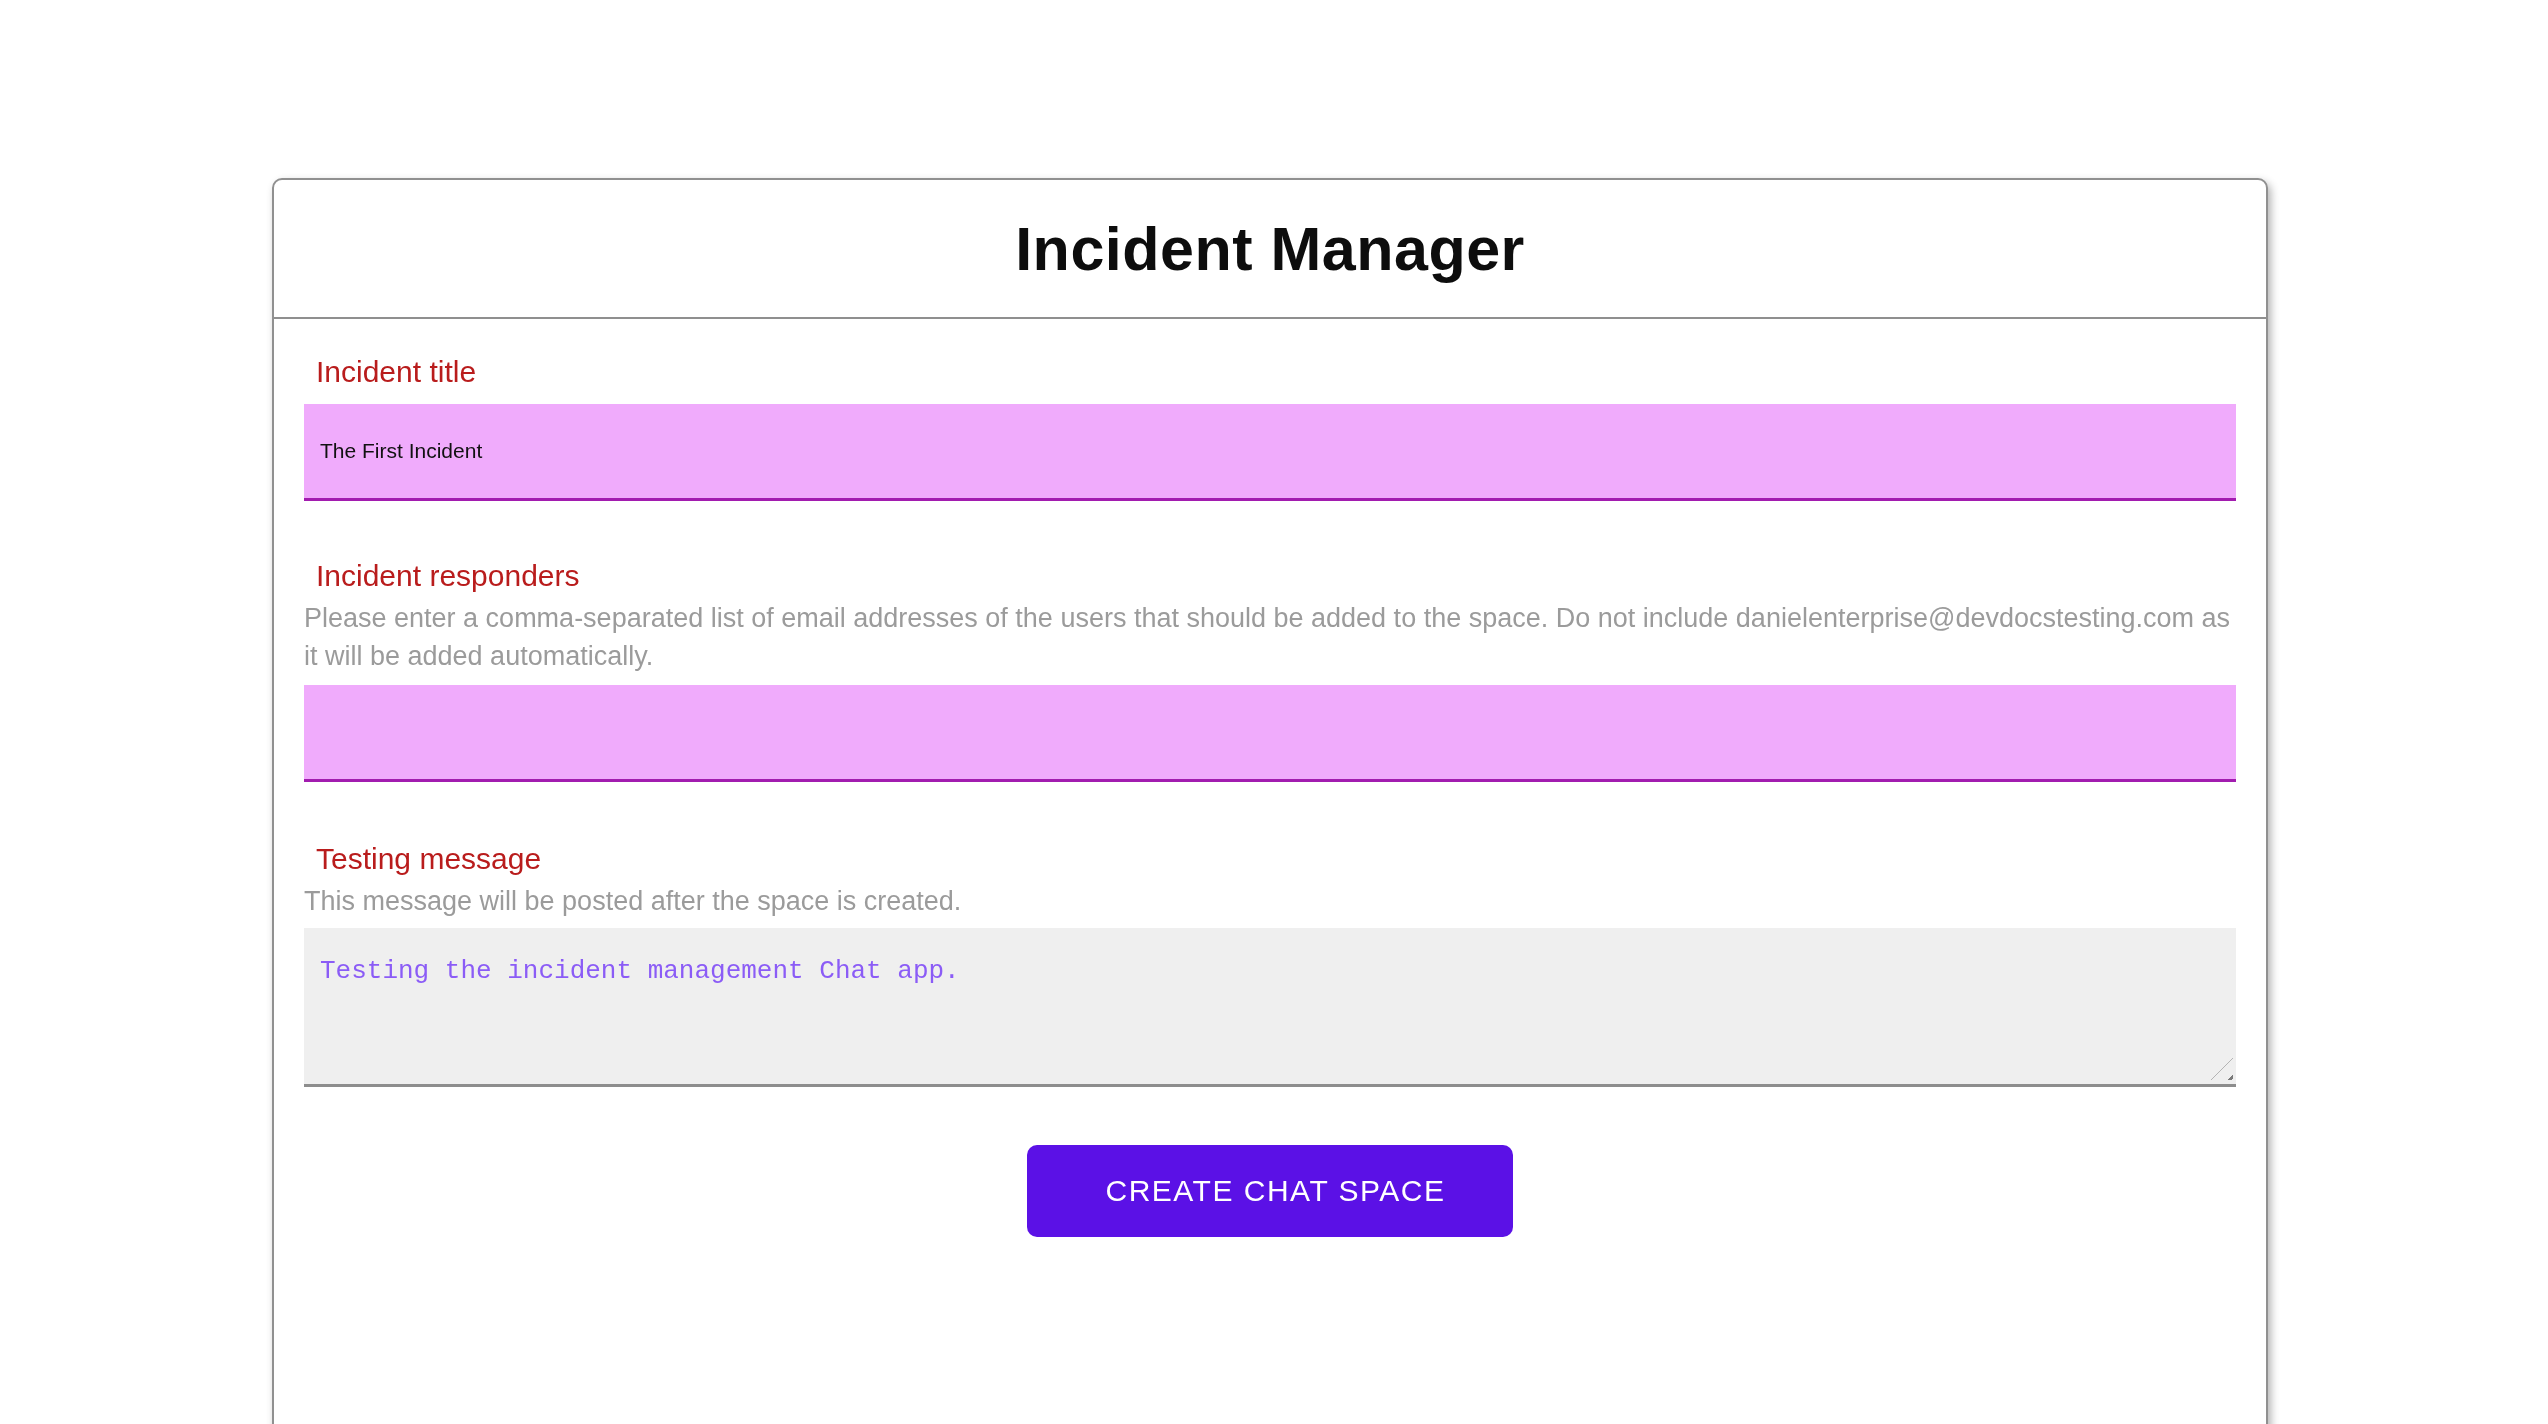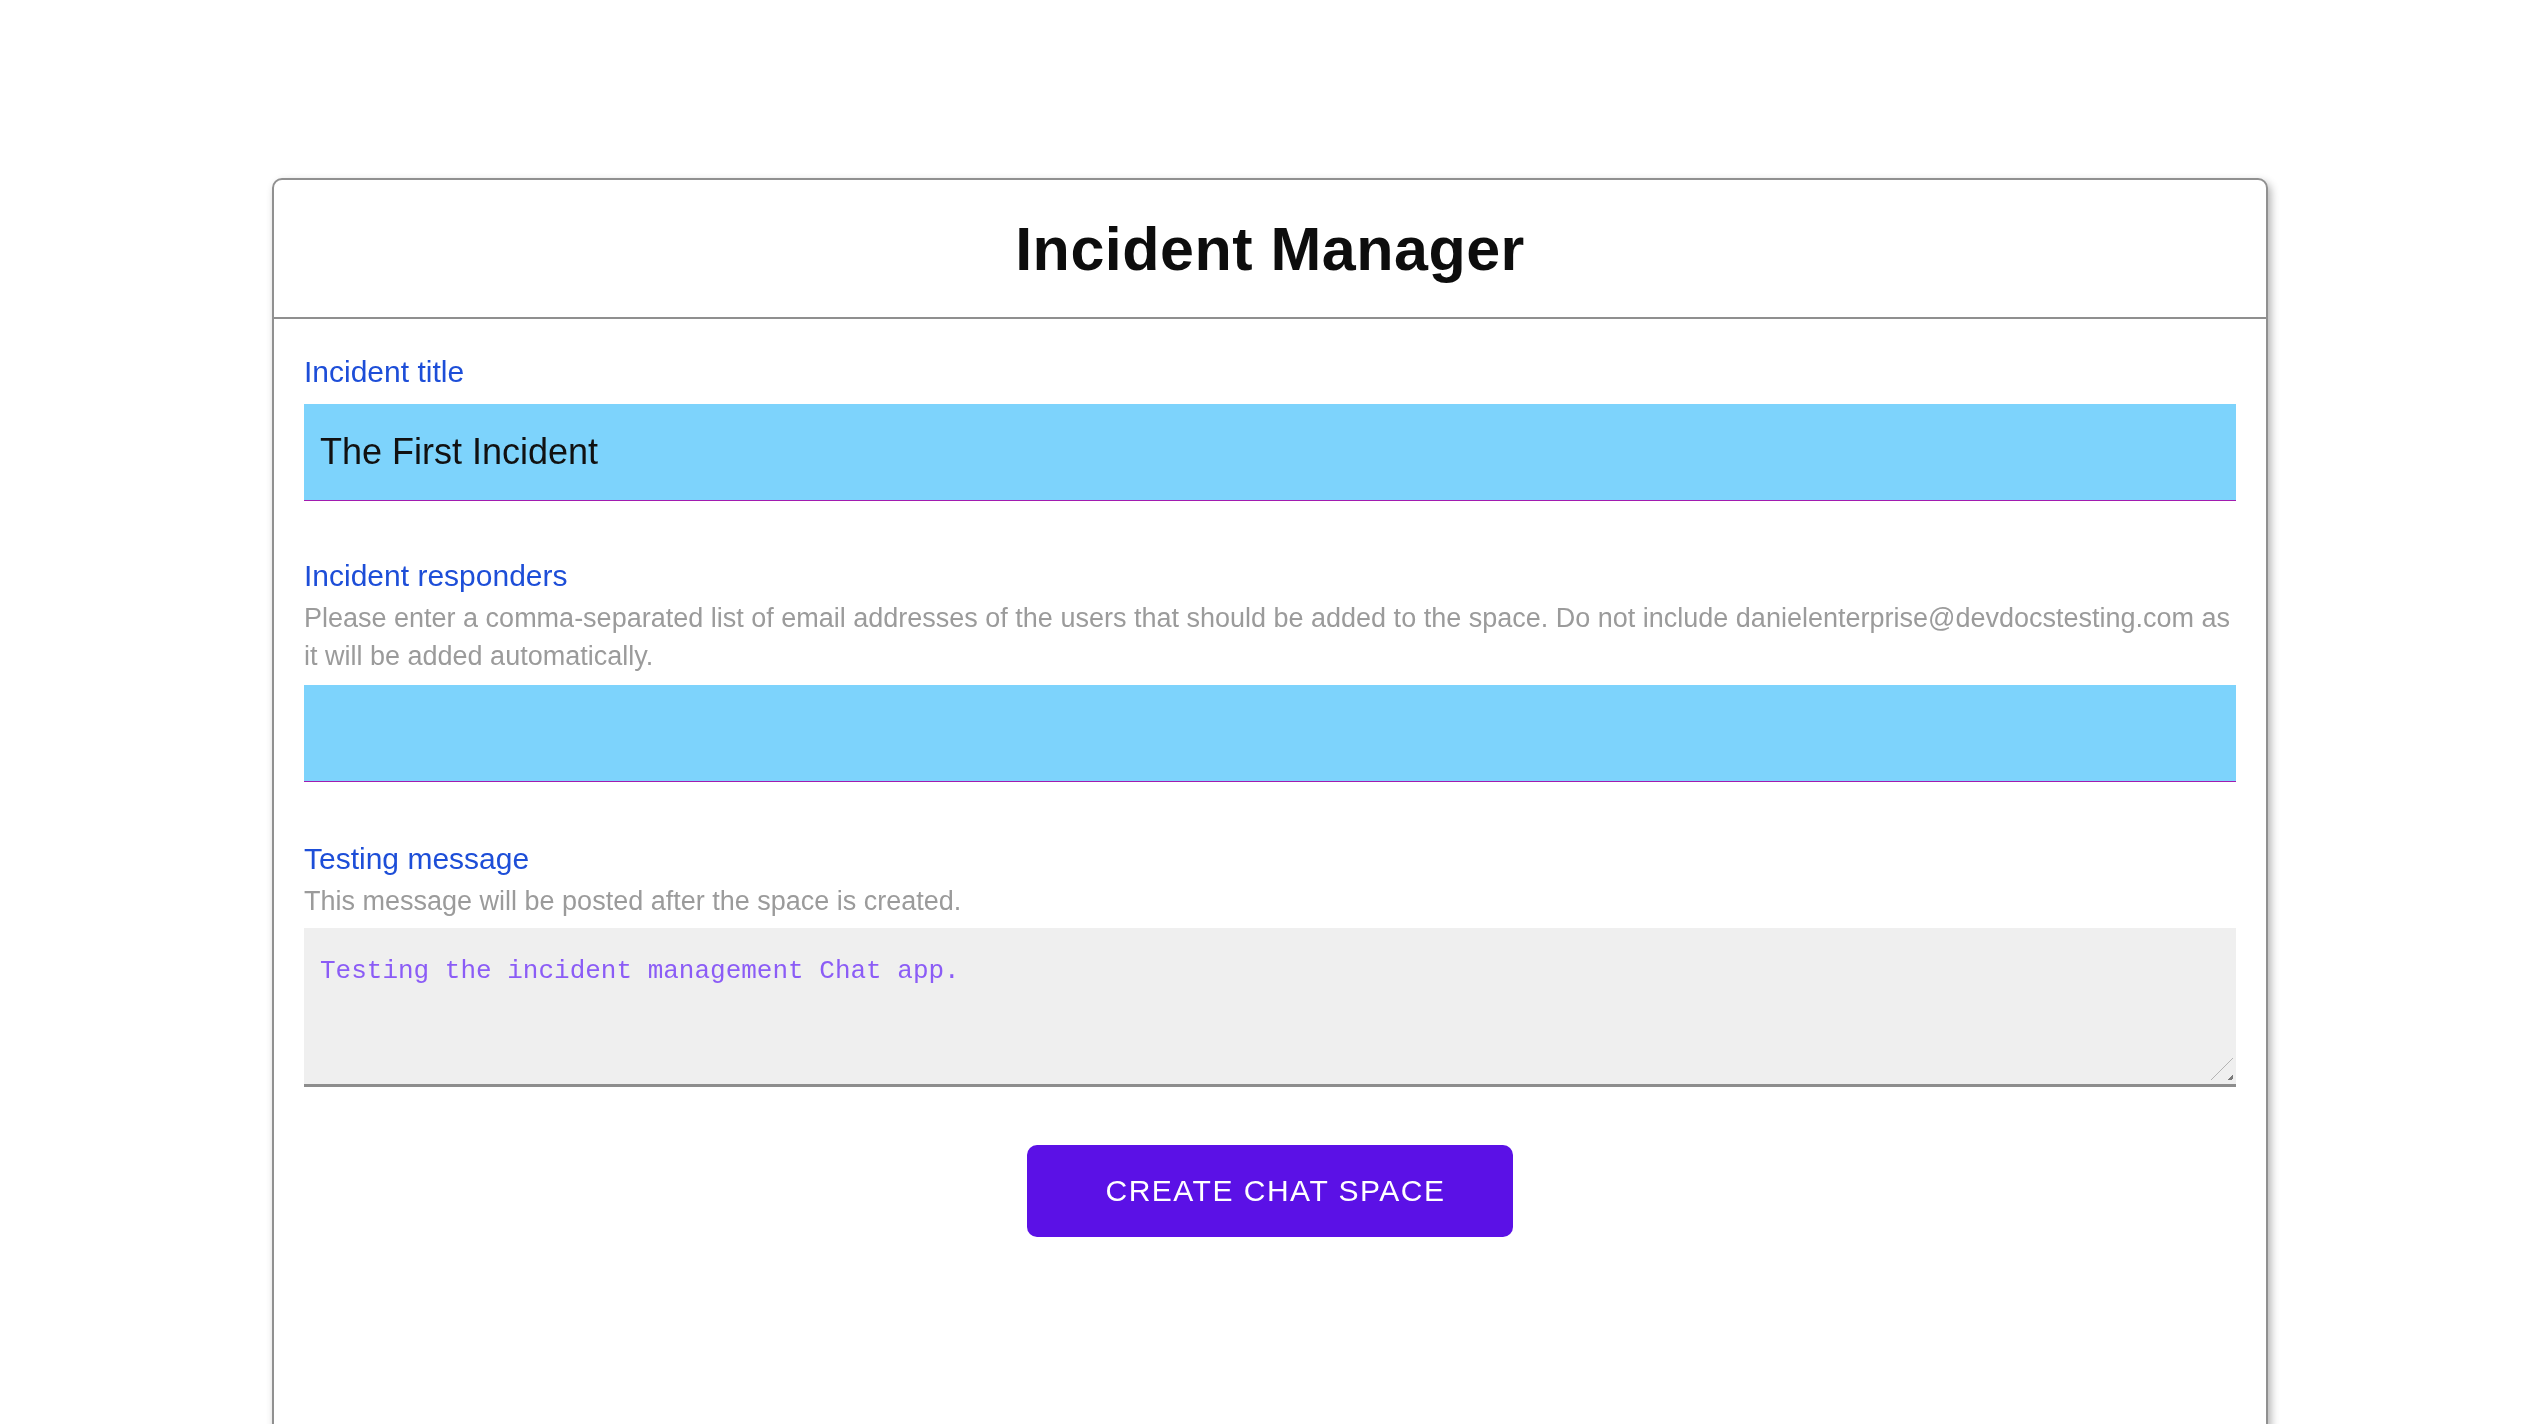--- a/index.html
+++ b/index.html
@@ -39,7 +39,8 @@
     display: block;
     font-size: 30px;
     line-height: 36px;
-    color: #1d4ed8;
+    color: #b91c1c;
+    margin-left: 12px;
   }
   .helper-text {
     font-size: 27px;

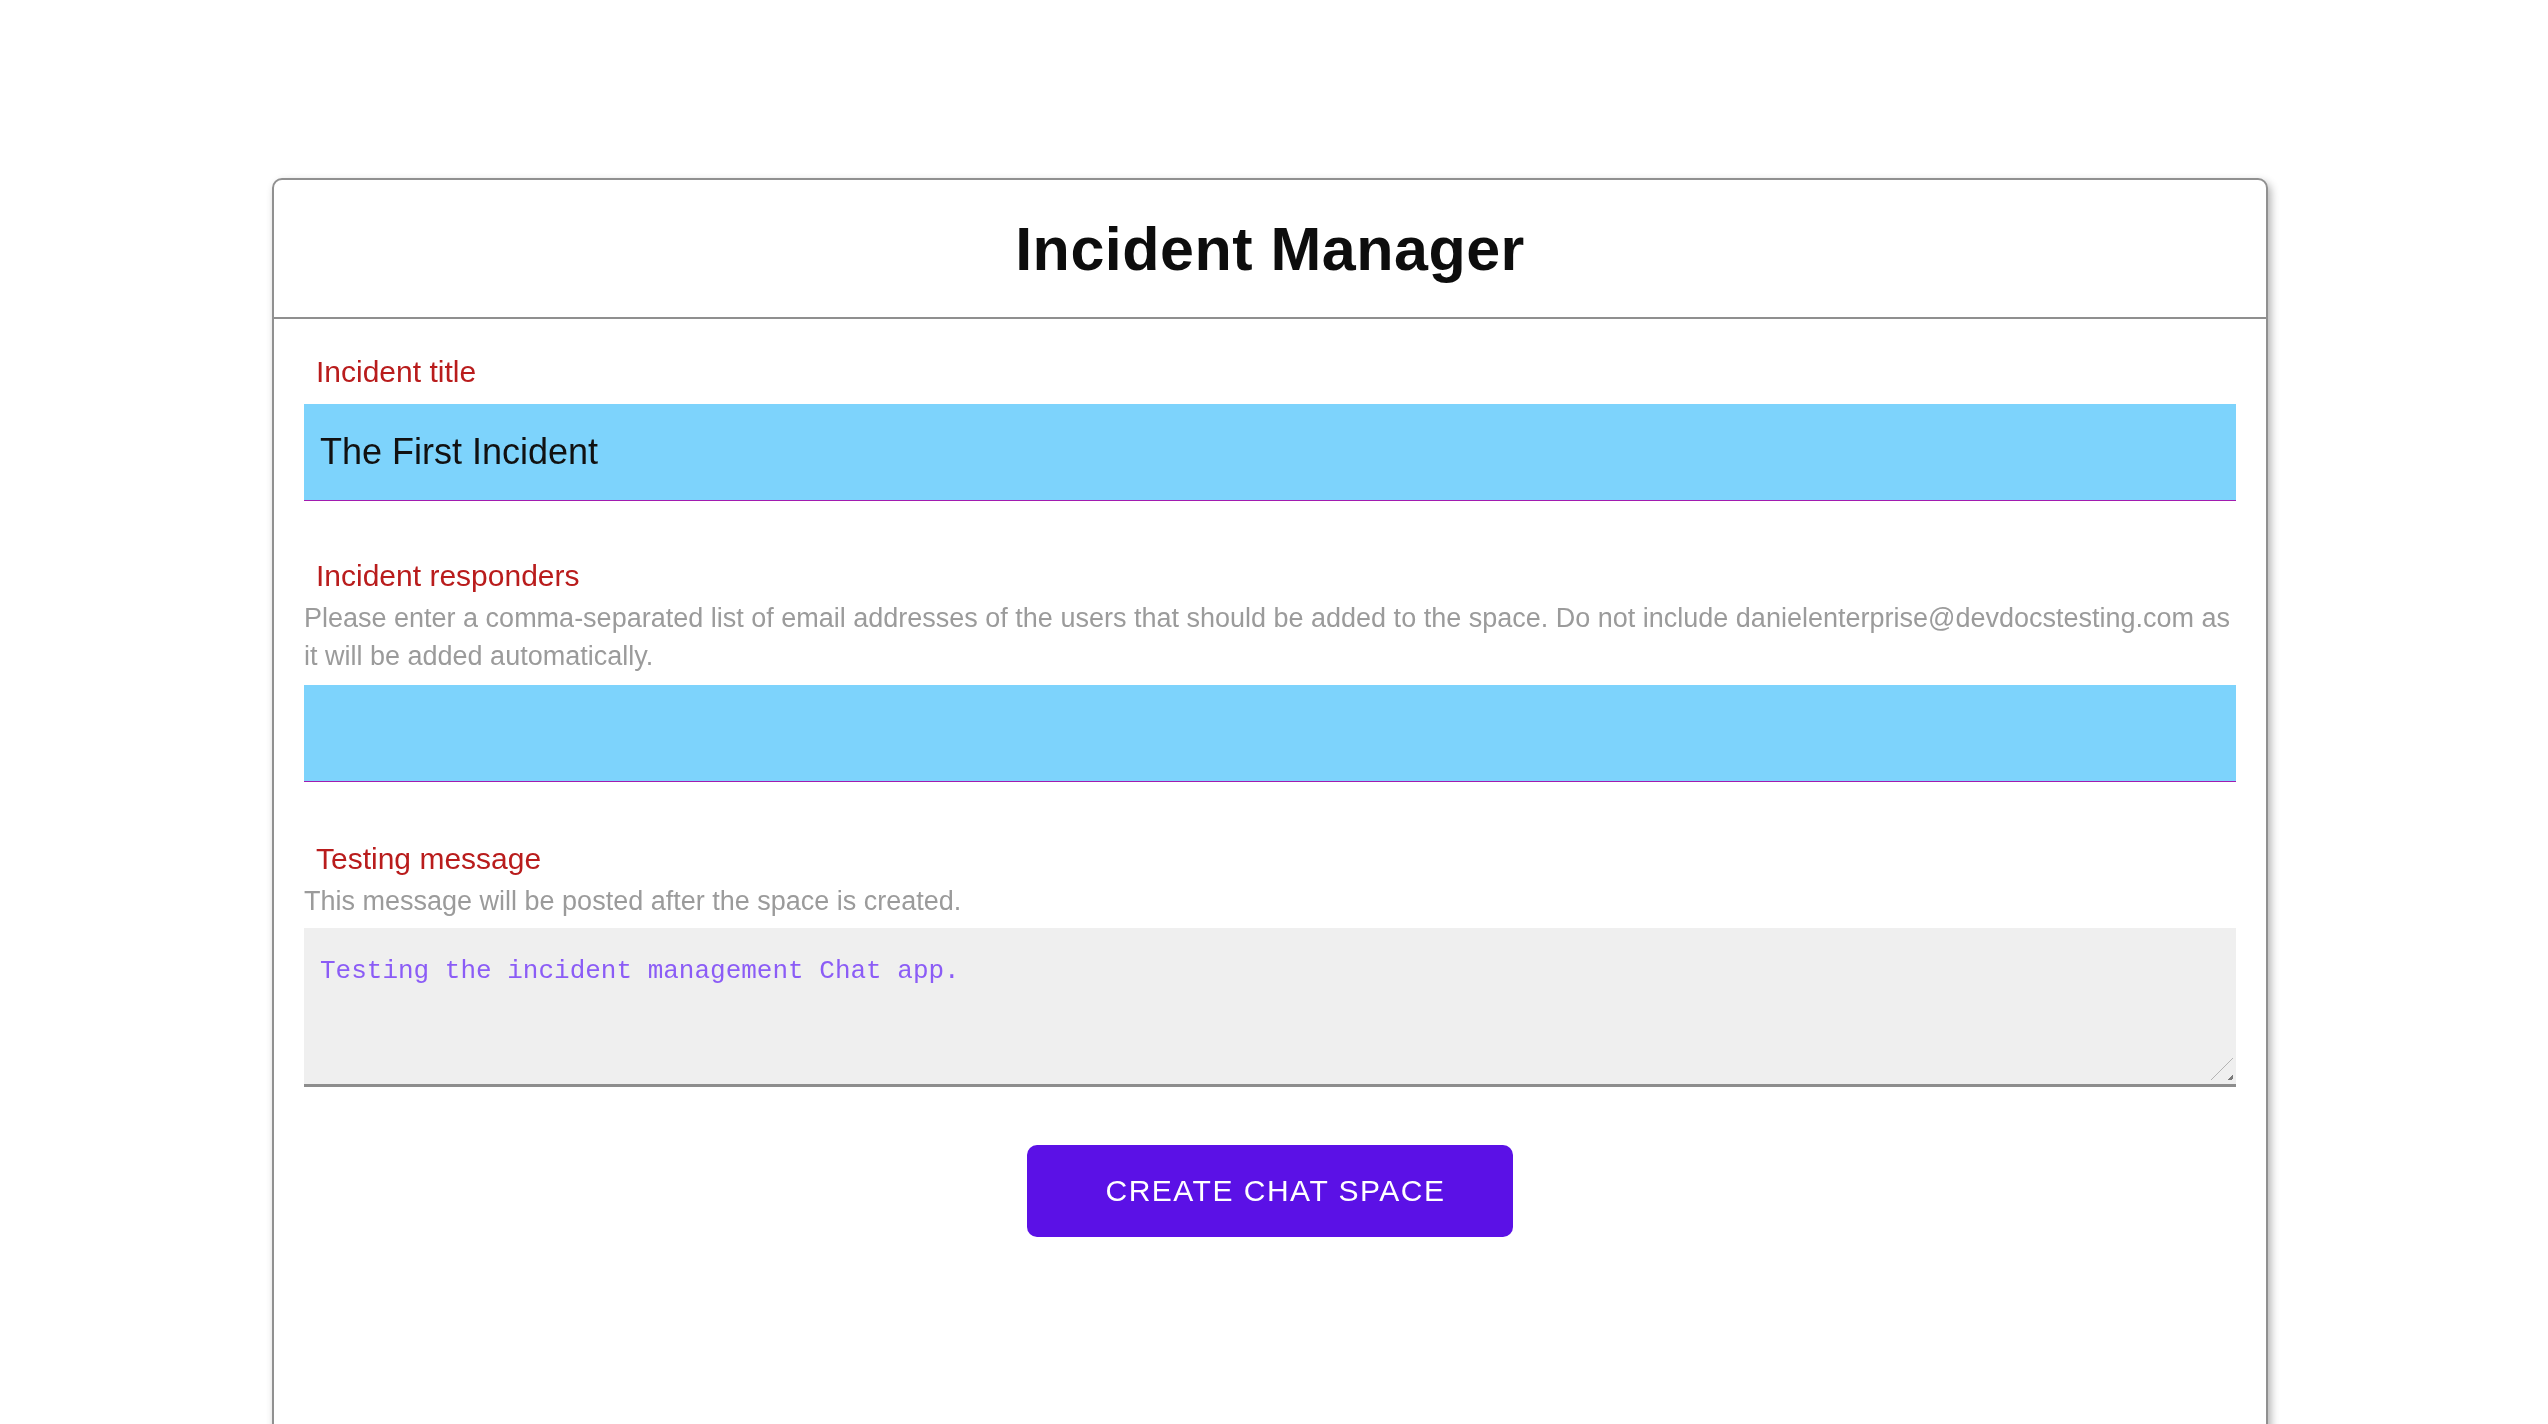--- a/index.html
+++ b/index.html
@@ -52,12 +52,12 @@
     display: block;
     width: 100%;
     height: 97px;
-    background: #7dd3fc;
+    background: #f0abfc;
     border: none;
-    border-bottom: 1px solid #a21caf;
+    border-bottom: 3px solid #a21caf;
     outline: none;
     font-family: "Liberation Sans", sans-serif;
-    font-size: 36px;
+    font-size: 21px;
     color: #111111;
     padding: 0 16px;
   }

